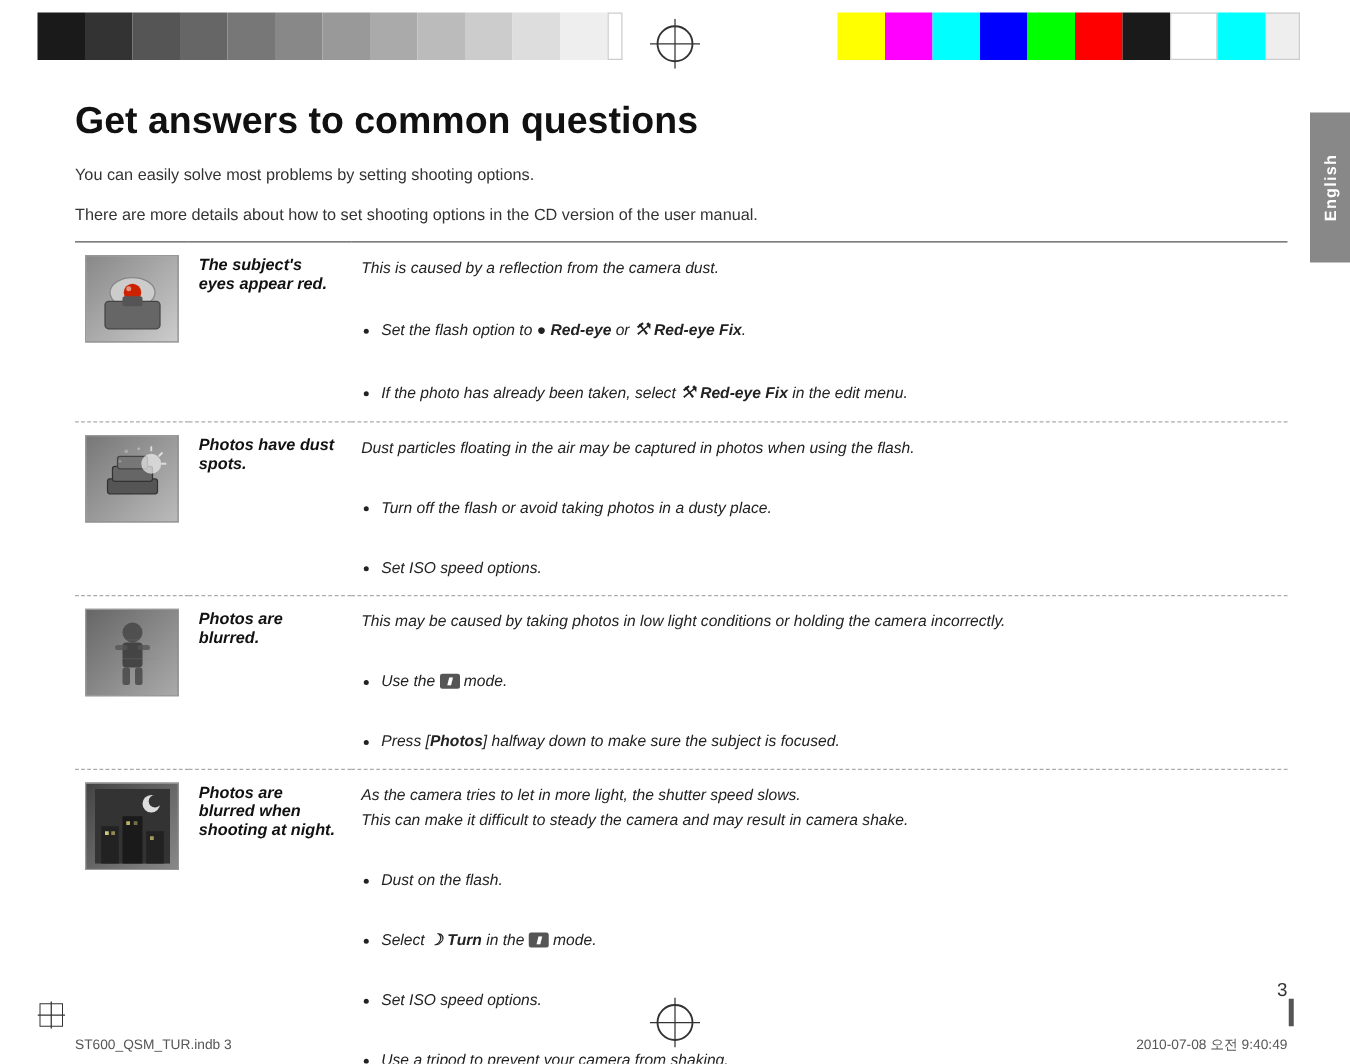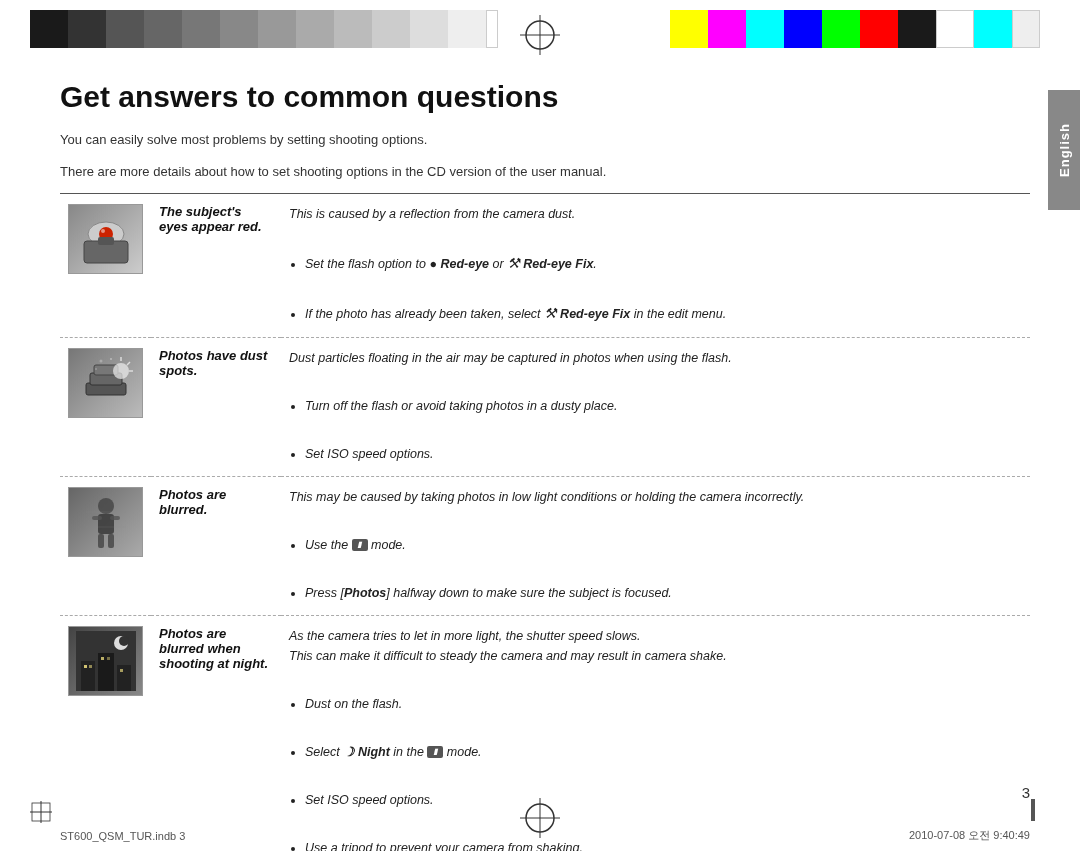--- a/index.html
+++ b/index.html
@@ -386,7 +386,7 @@
         <span>This can make it difficult to steady the camera and may result in camera shake.</span>
         <ul>
           <li>Dust on the flash.</li>
-          <li>Select <strong>☽ Night</strong> in the <span class="icon-inline" style="font-size:8px;">▮</span> mode.</li>
+          <li>Select <strong>☽ Turn</strong> in the <span class="icon-inline" style="font-size:8px;">▮</span> mode.</li>
           <li>Set ISO speed options.</li>
           <li>Use a tripod to prevent your camera from shaking.</li>
         </ul>

